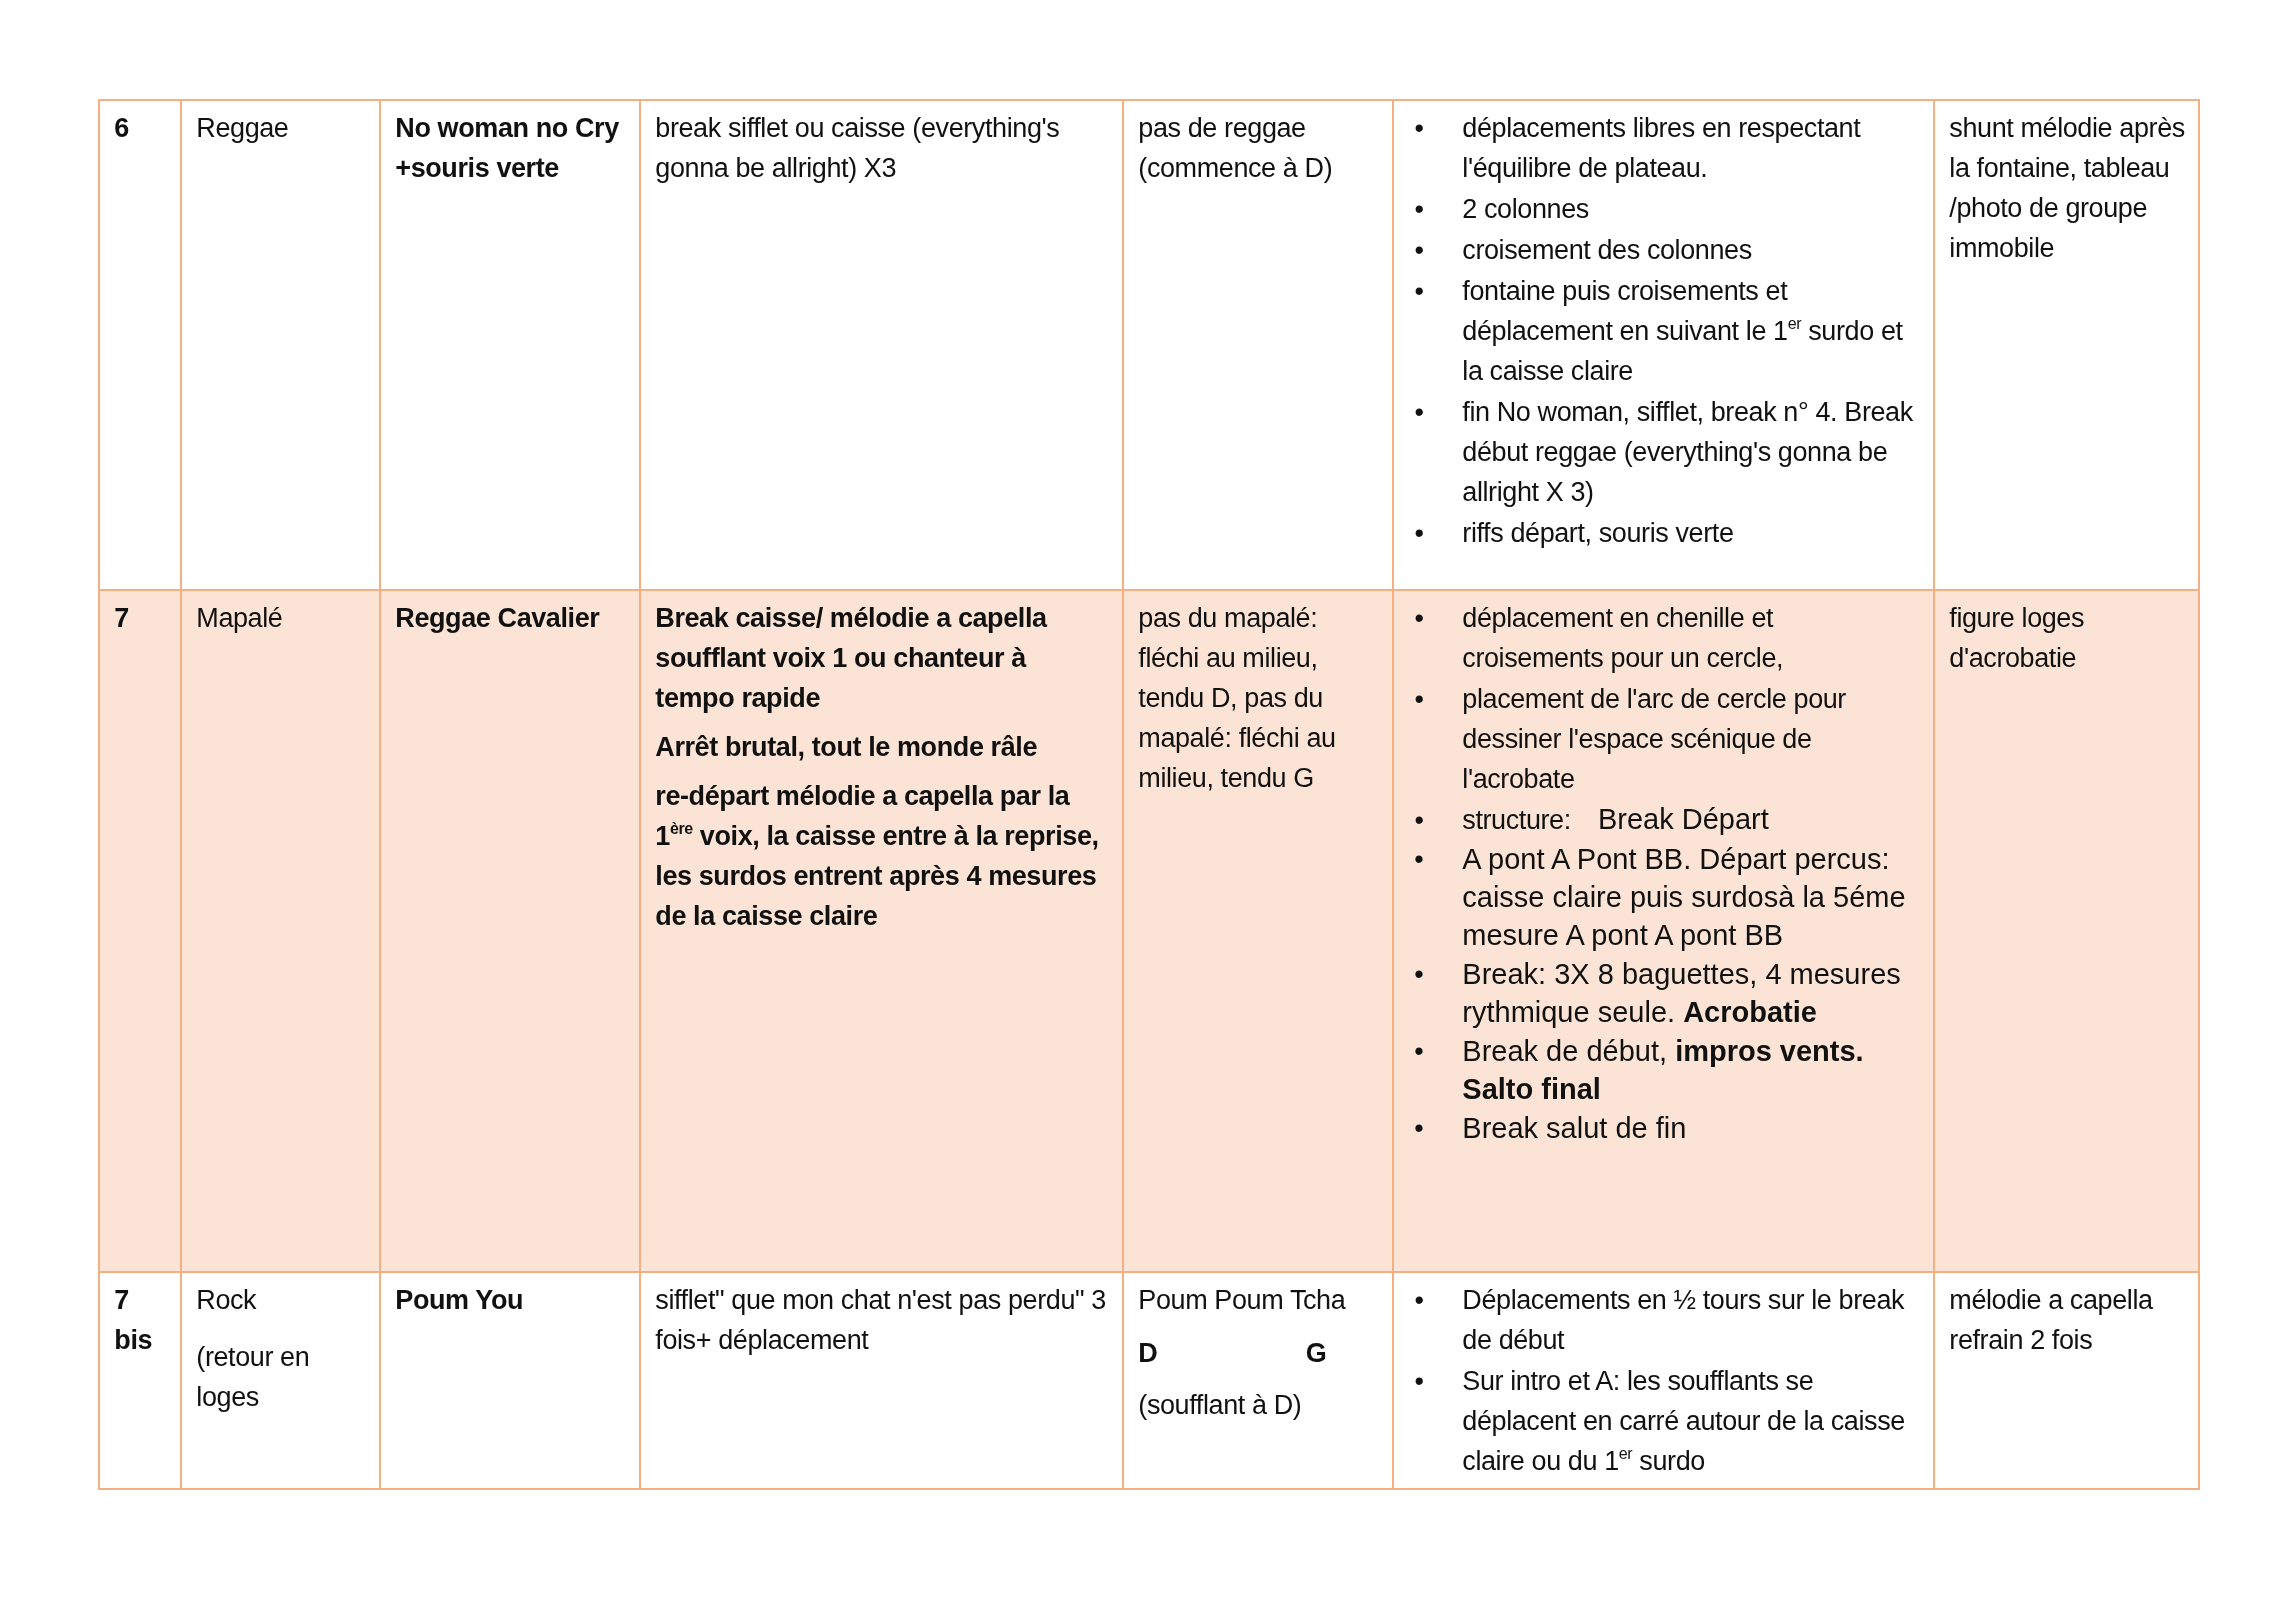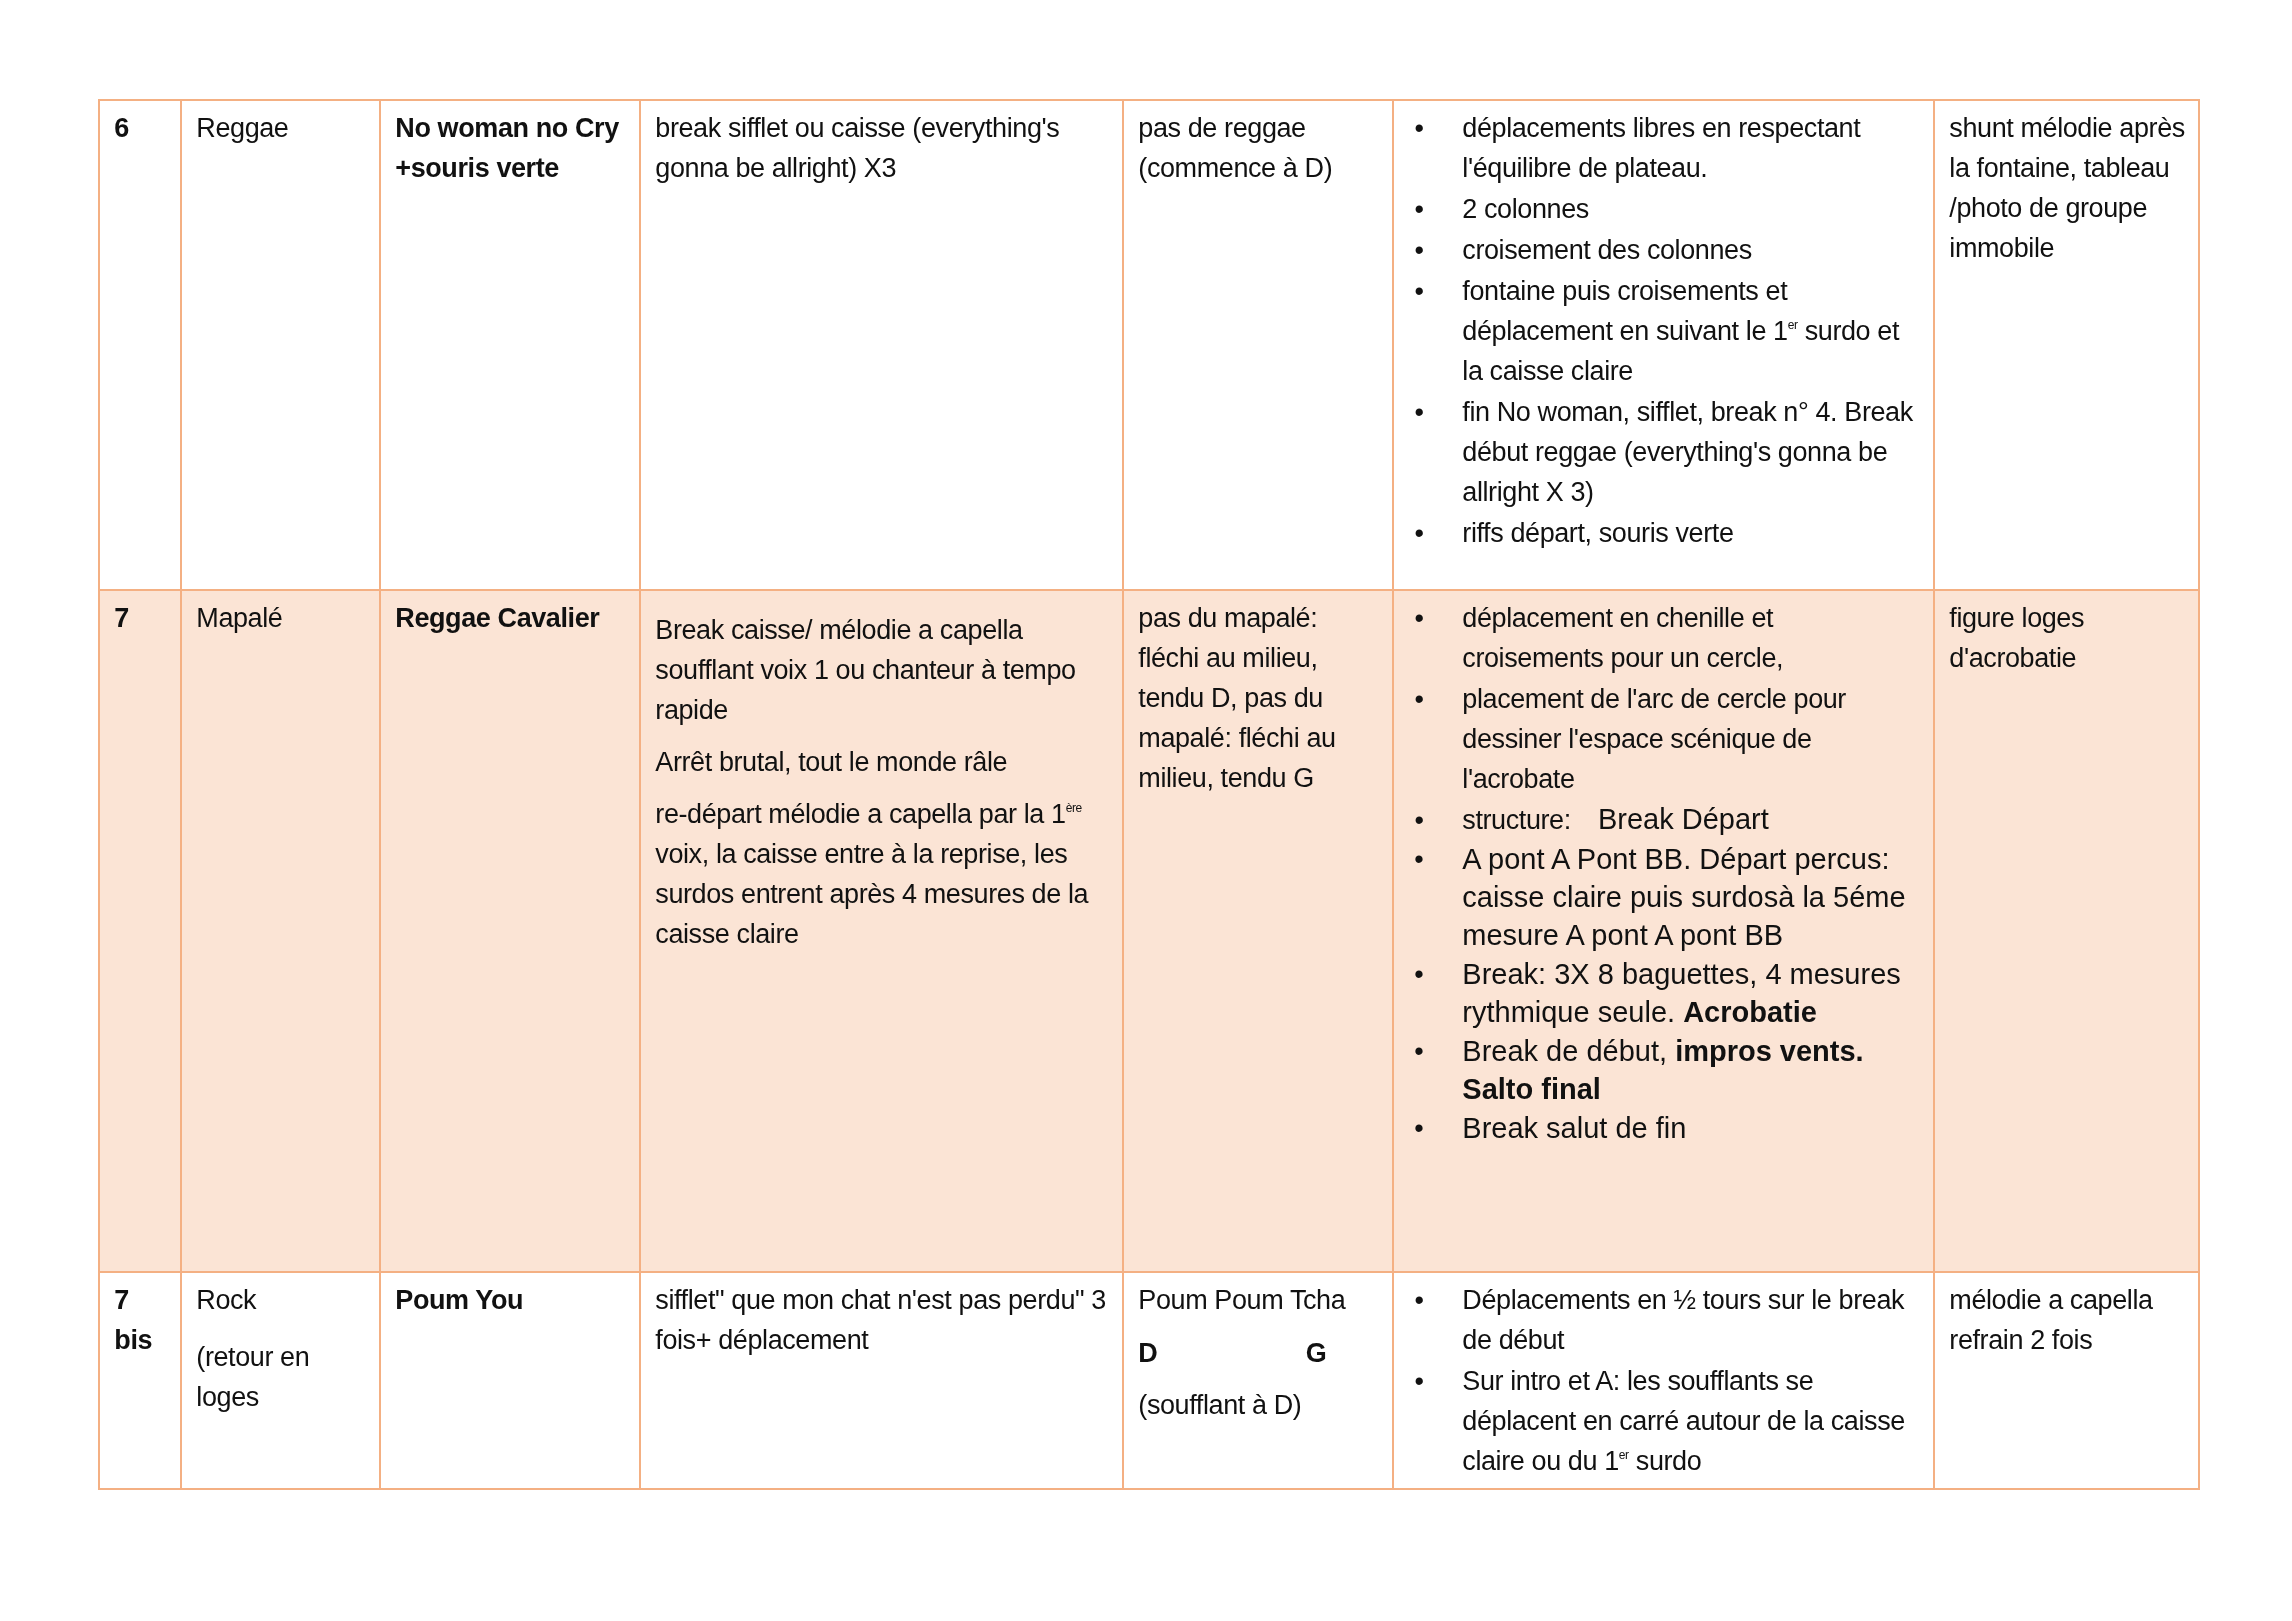--- a/index.html
+++ b/index.html
@@ -43,7 +43,7 @@
     .bold { font-weight: bold; }
     .para { margin: 12px 0 9px 0; }
     .para:last-child { margin-bottom: 0; }
-    sup { font-size: 12px; line-height: 0; vertical-align: 10.7px; }
+    sup { font-size: 16px; line-height: 0; vertical-align: 10.7px; }
     ul.bullets {
       list-style: none;
       margin: 0;

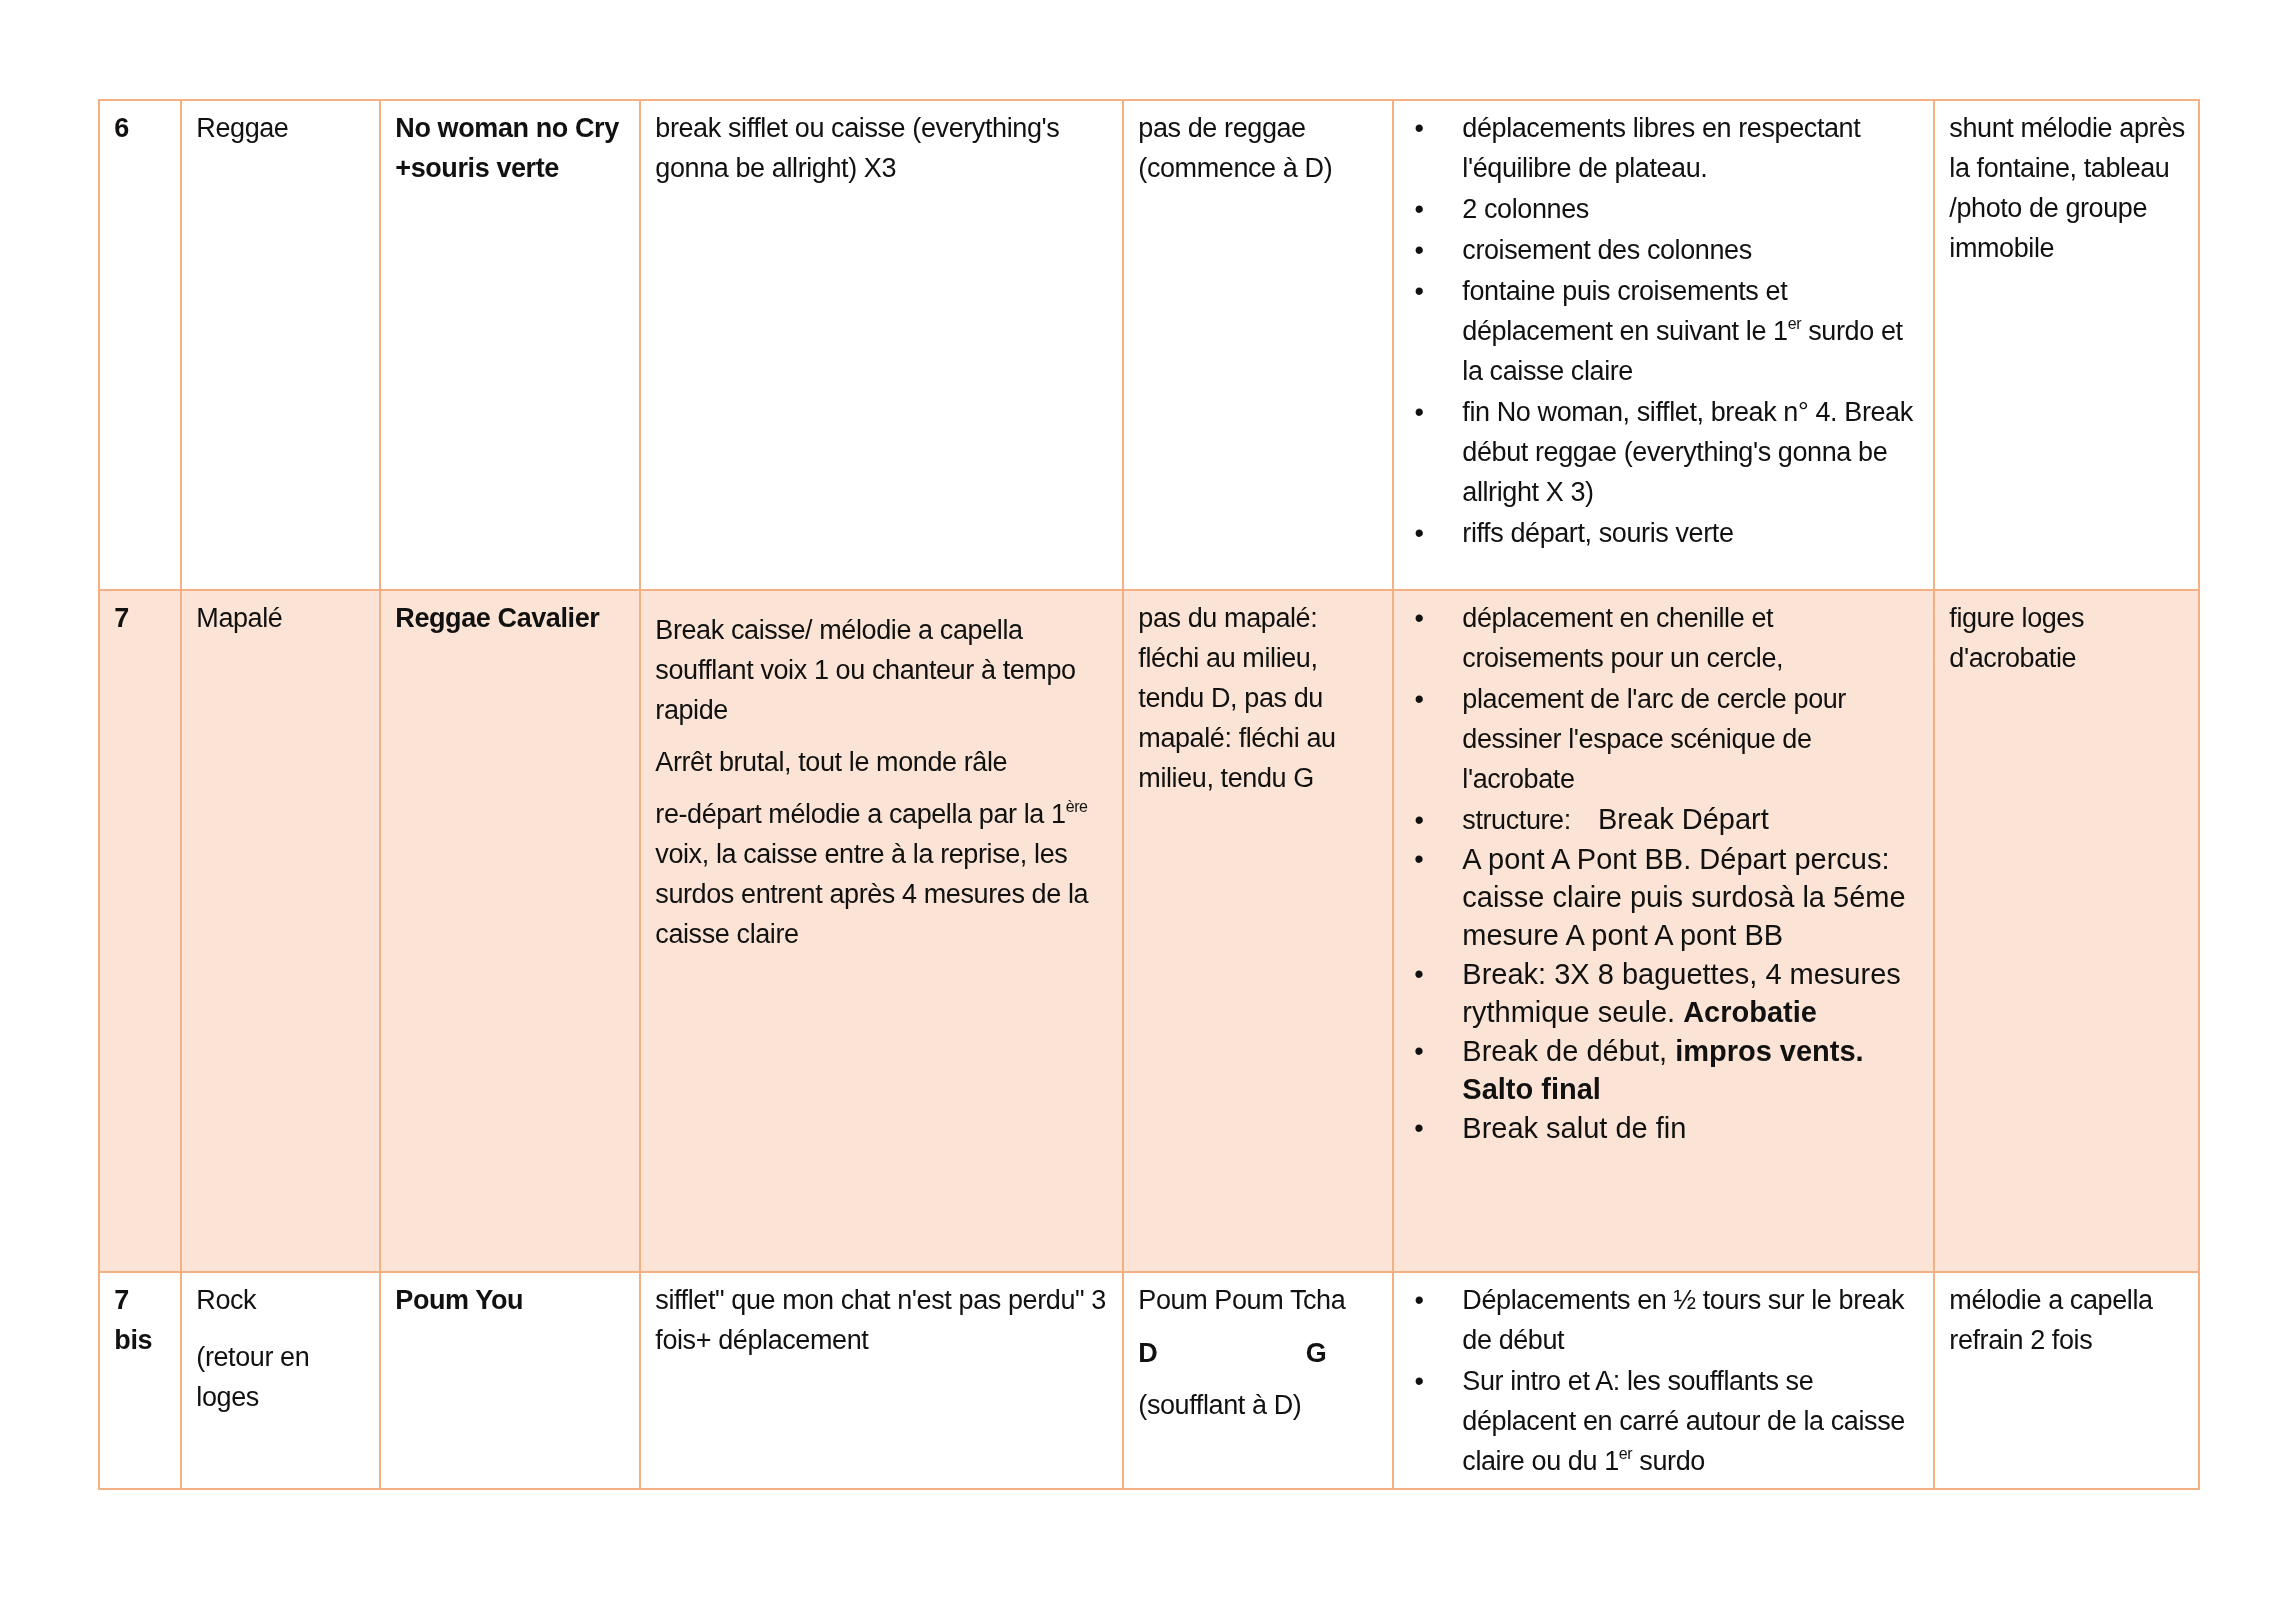--- a/index.html
+++ b/index.html
@@ -41,7 +41,7 @@
     tr.row-b td { height: 668px; background: #FBE4D5; }
     tr.row-c td { height: 192px; background: #ffffff; }
     .bold { font-weight: bold; }
-    .para { margin: 12px 0 9px 0; }
+    .para { margin: 0 0 9px 0; font-weight: bold; }
     .para:last-child { margin-bottom: 0; }
     sup { font-size: 16px; line-height: 0; vertical-align: 10.7px; }
     ul.bullets {

